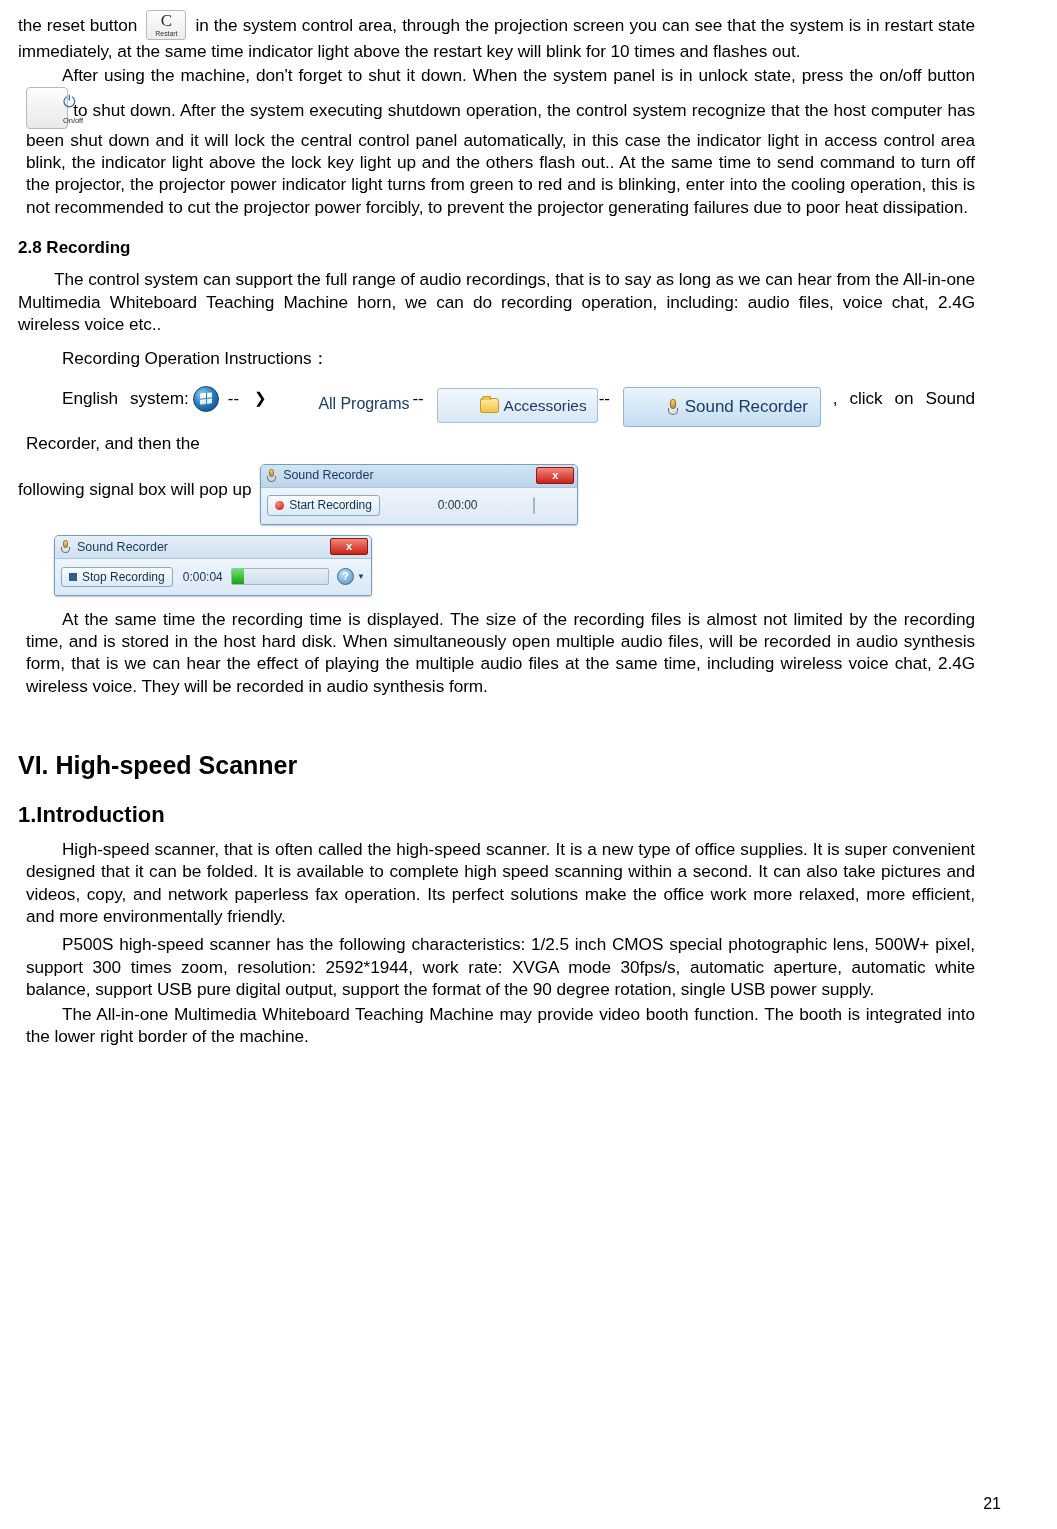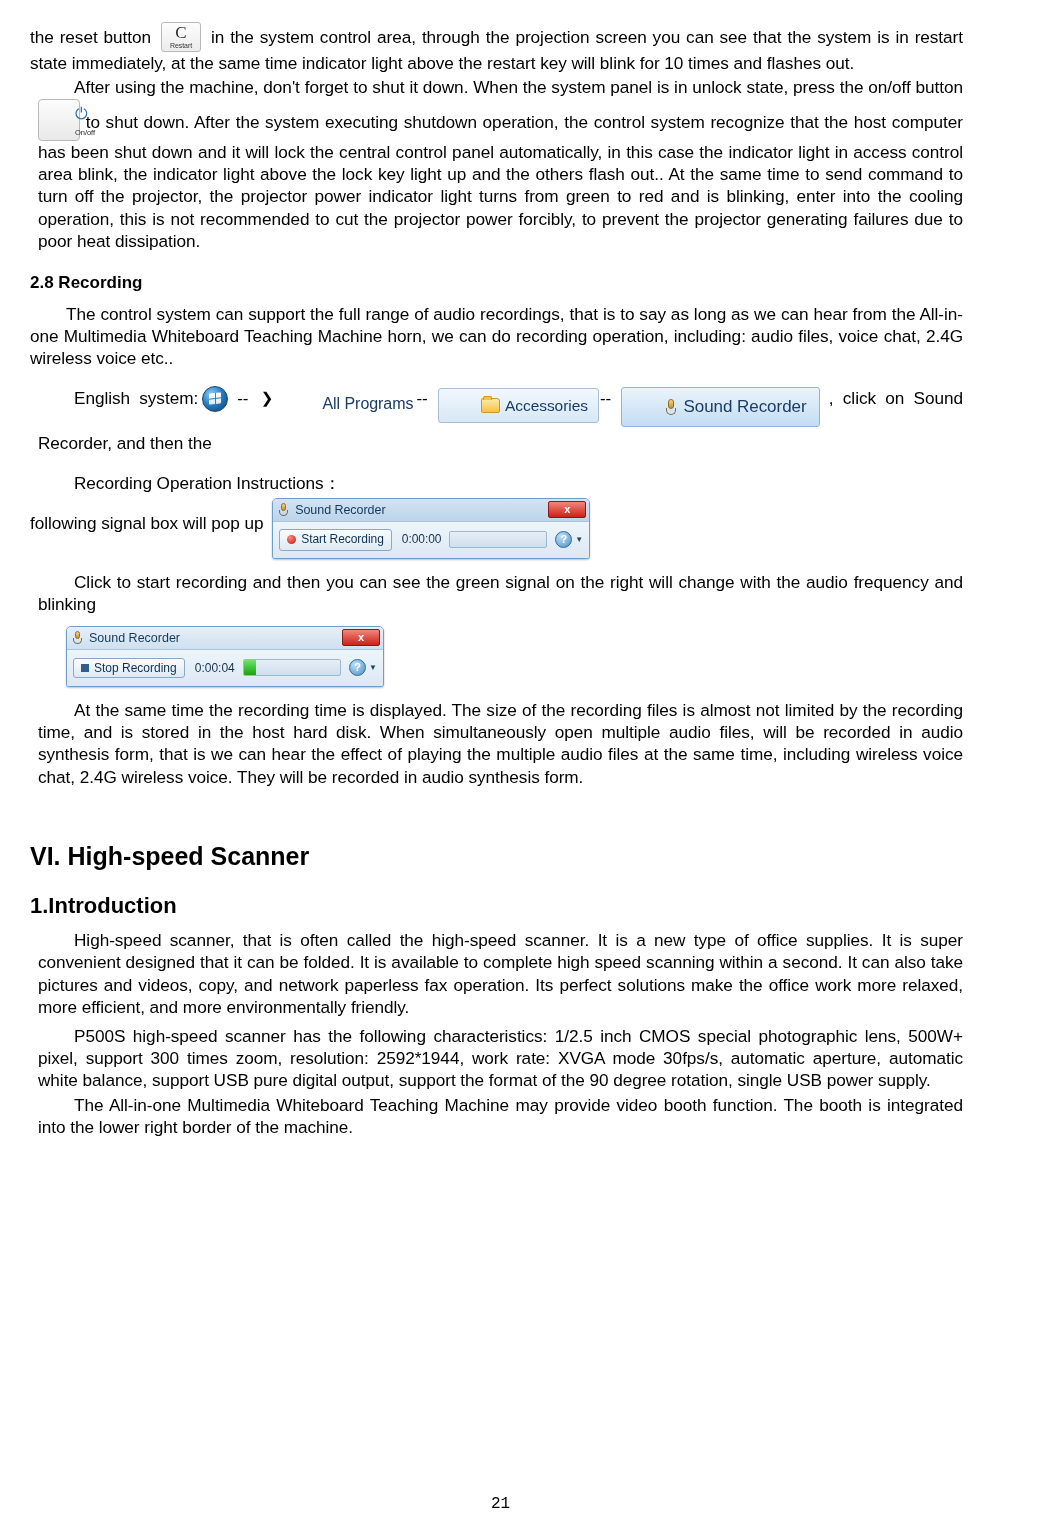--- a/index.html
+++ b/index.html
@@ -18,7 +18,7 @@
     width: 1001px;
     min-height: 1529px;
     position: relative;
-    padding: 16px;
+    padding: 4px;
     box-sizing: border-box;
   }
   .content {

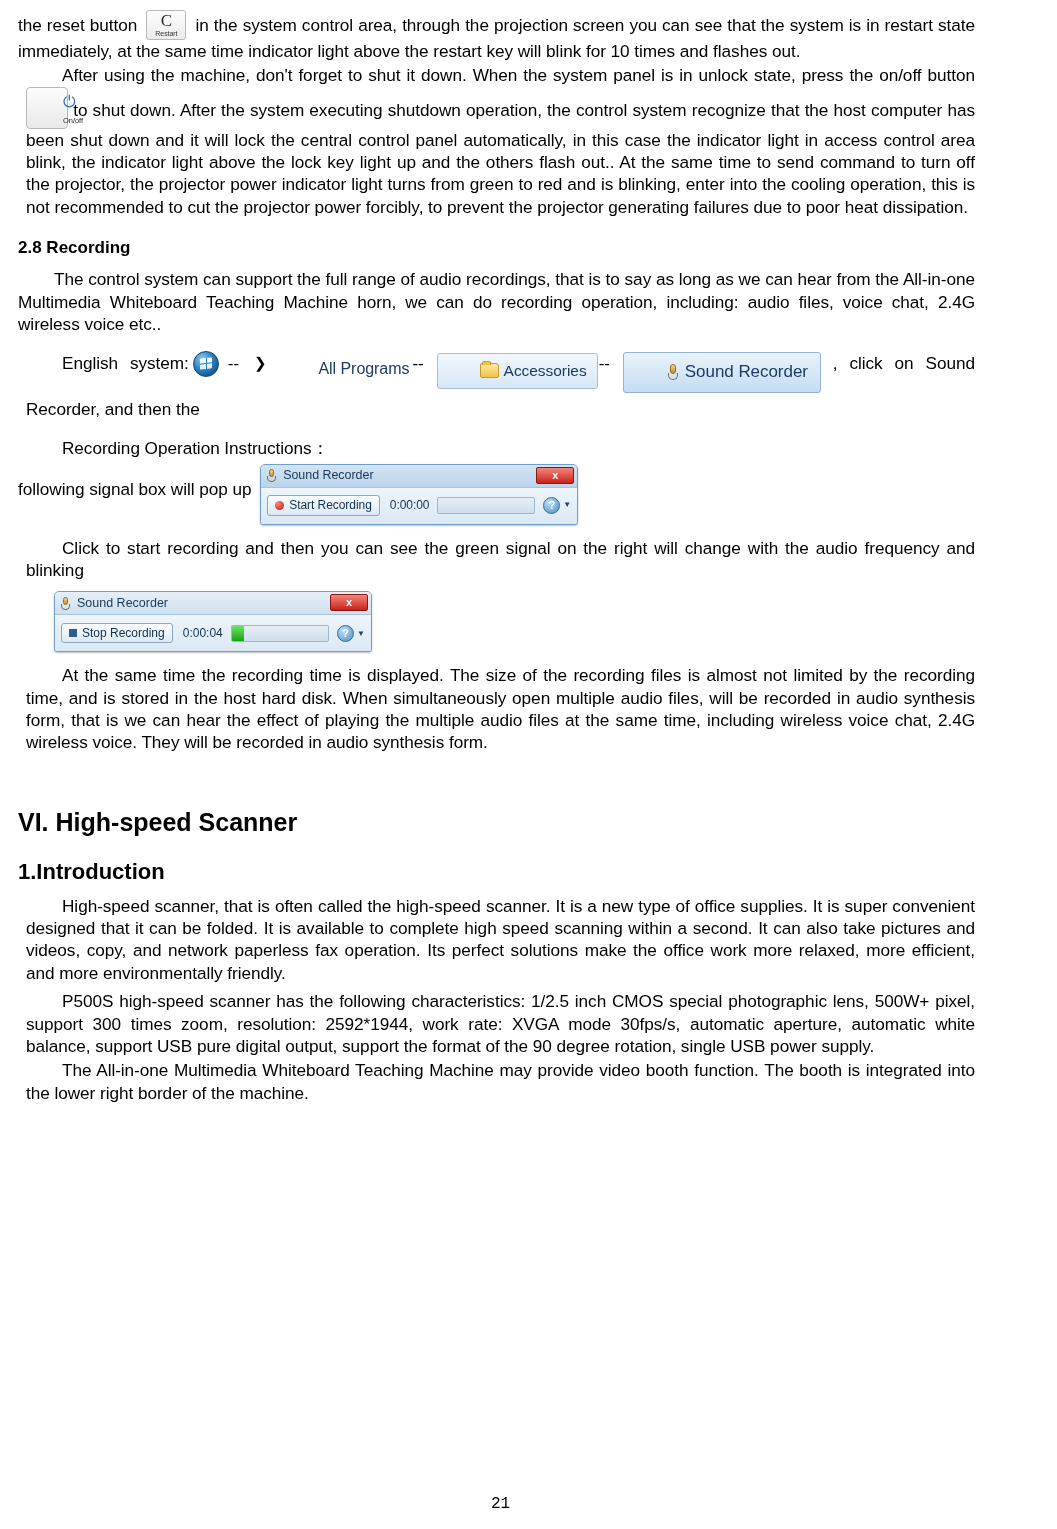--- a/index.html
+++ b/index.html
@@ -450,6 +450,10 @@
       <span>The control system can support the full range of audio recordings, that is to say as long as we can hear from the All-in-one Multimedia Whiteboard Teaching Machine horn, we can do recording operation, including: audio files, voice chat, 2.4G wireless voice etc..</span>
     </p>
 
+    <p class="indent" style="margin-top:12px;">
+      <span>Recording Operation Instructions：</span>
+    </p>
+
     <p class="indent" style="margin-top:12px; line-height:1.9;">
       <span>English system:</span><span class="start-orb"><span class="orb"></span><span class="flag"></span></span><span class="dash-sep">--</span>
       <span class="arrow-glyph">❯</span>
@@ -457,10 +461,6 @@
       <span class="accessories-chip"><span class="folder"></span><span>Accessories</span></span><span class="dash-sep">--</span>
       <span class="sr-chip"><span class="mic"><span class="head"></span><span class="base"></span></span><span>Sound Recorder</span></span>
       <span>, click on Sound Recorder, and then the</span>
-    </p>
-
-    <p class="indent" style="margin-top:12px;">
-      <span>Recording Operation Instructions：</span>
     </p>
 
     <p style="margin-top:4px;">

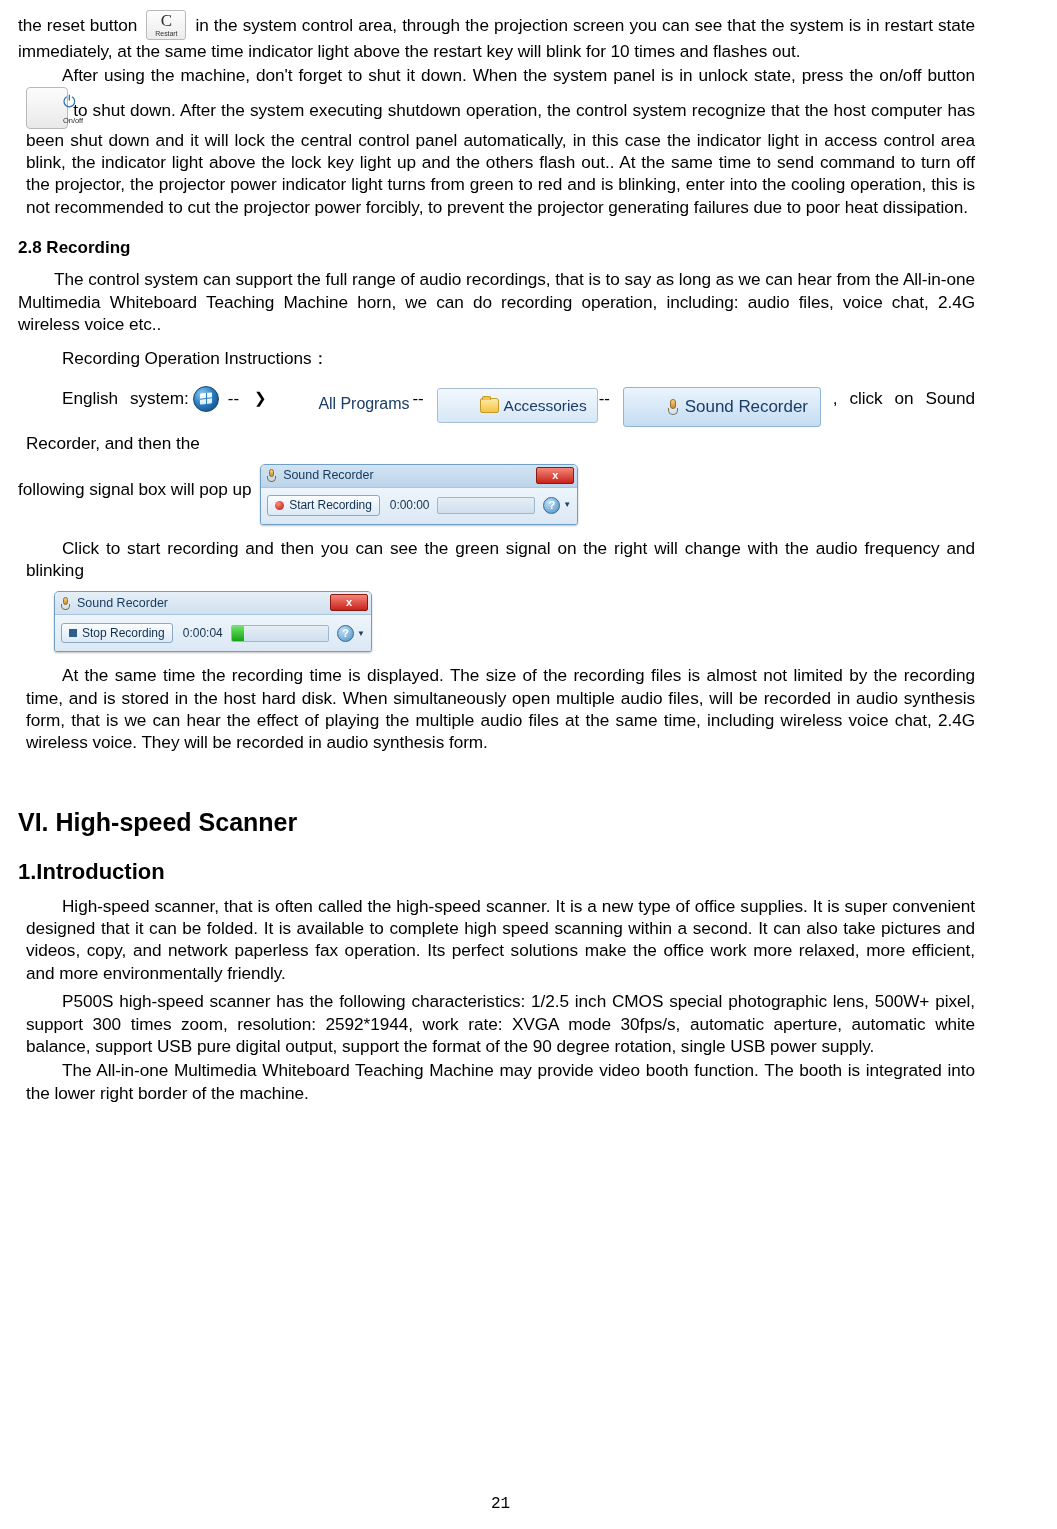--- a/index.html
+++ b/index.html
@@ -474,7 +474,7 @@
           <span class="ttl">Sound Recorder</span>
           <span class="closebtn">x</span>
         </span>
-        <span class="body" style="display:flex;">
+        <span class="body" style="display:flex;gap:48px;">
           <span class="rec-btn">
             <span class="dot"></span>
             <span>Start Recording</span>

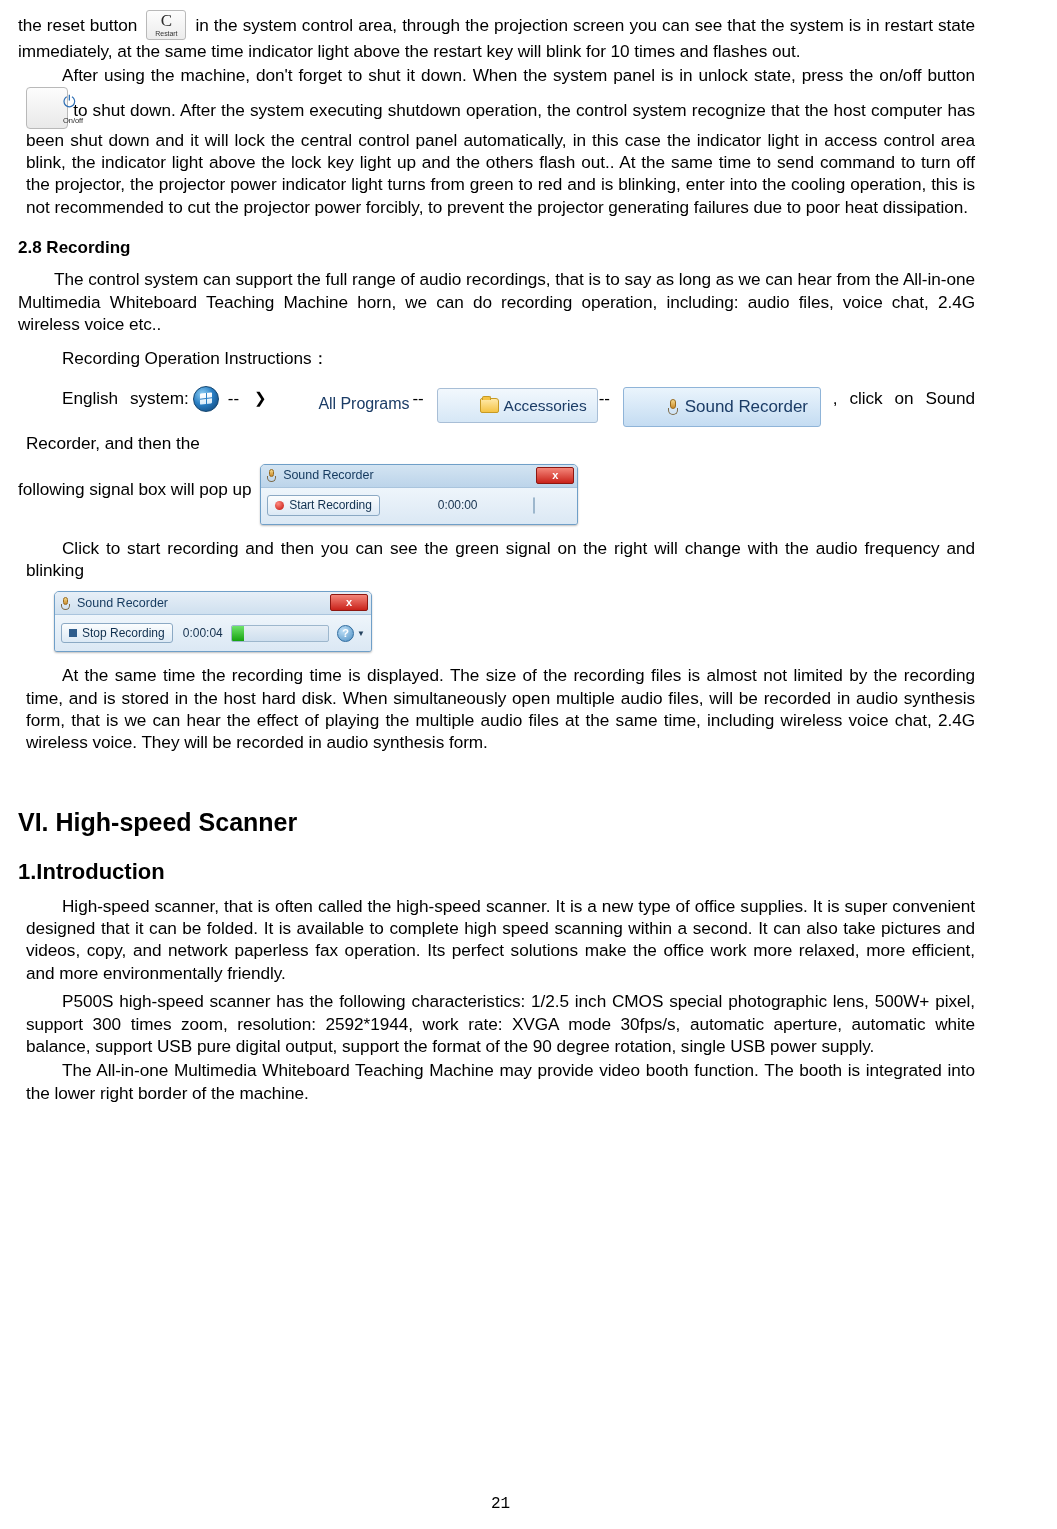--- a/index.html
+++ b/index.html
@@ -491,9 +491,6 @@
       </span>
     </p>
 
-    <p class="indent" style="margin-top:12px;">
-      <span>Click to start recording and then you can see the green signal on the right will change with the audio frequency and blinking</span>
-    </p>
 
     <div class="center-block" style="padding-left:36px;">
       <div class="sr-window recording">

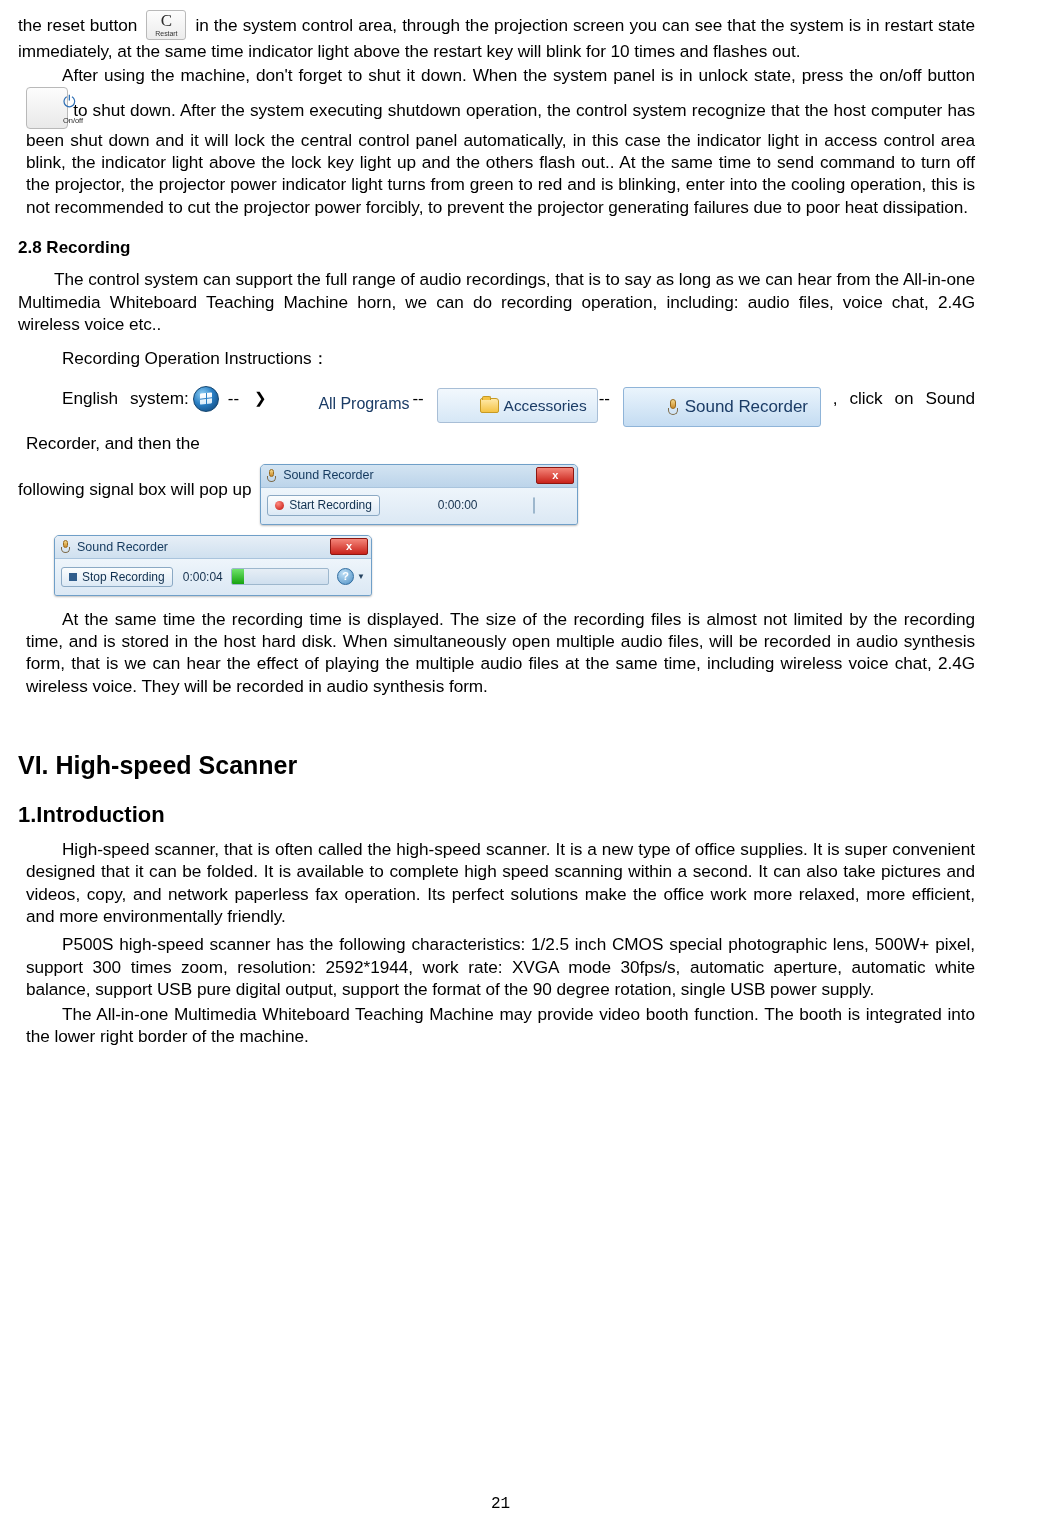--- a/index.html
+++ b/index.html
@@ -414,9 +414,9 @@
     bottom: 16px;
     left: 0;
     right: 0;
-    text-align: center;
+    text-align: right;
     font-size: 16px;
-    font-family: Liberation Mono, monospace;
+    font-family: Liberation Sans, sans-serif;
   }
   .spacer-lg { height: 26px; }
 </style>

